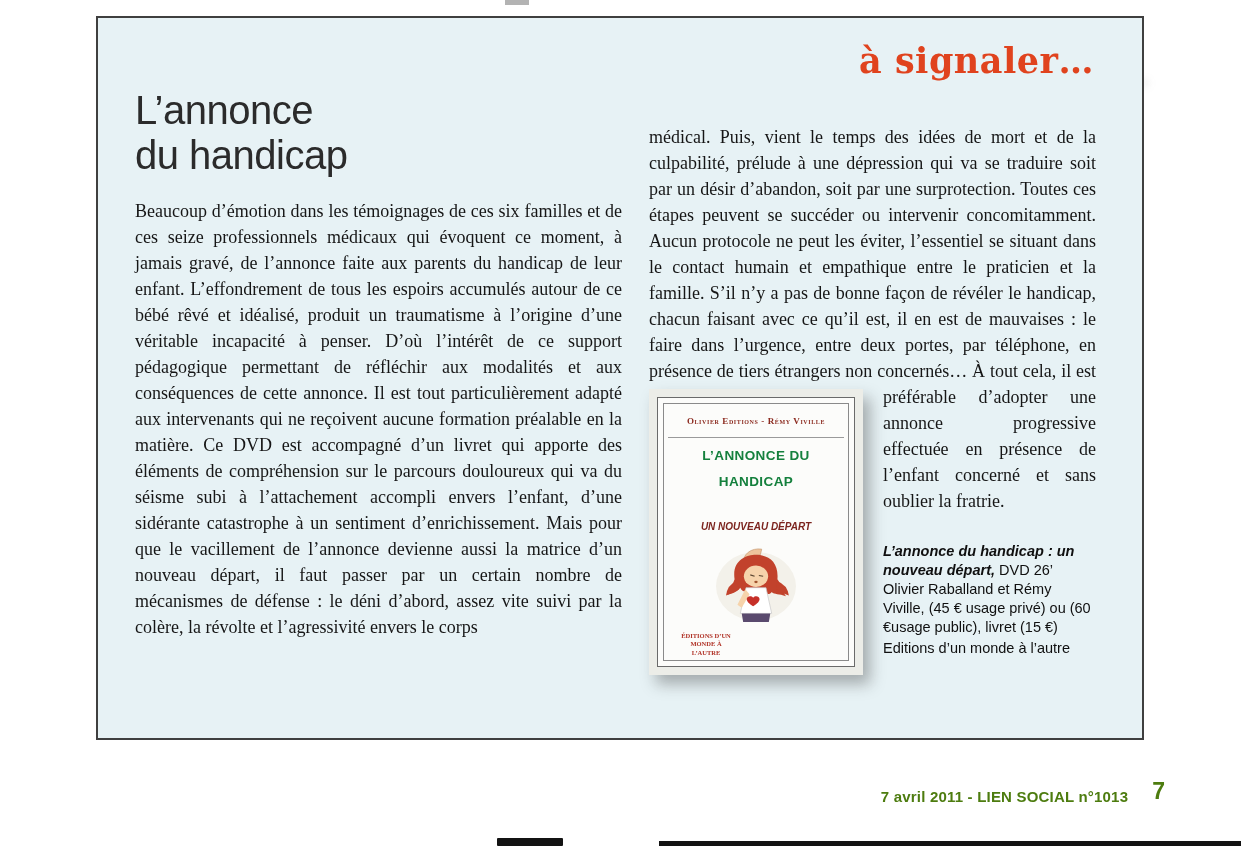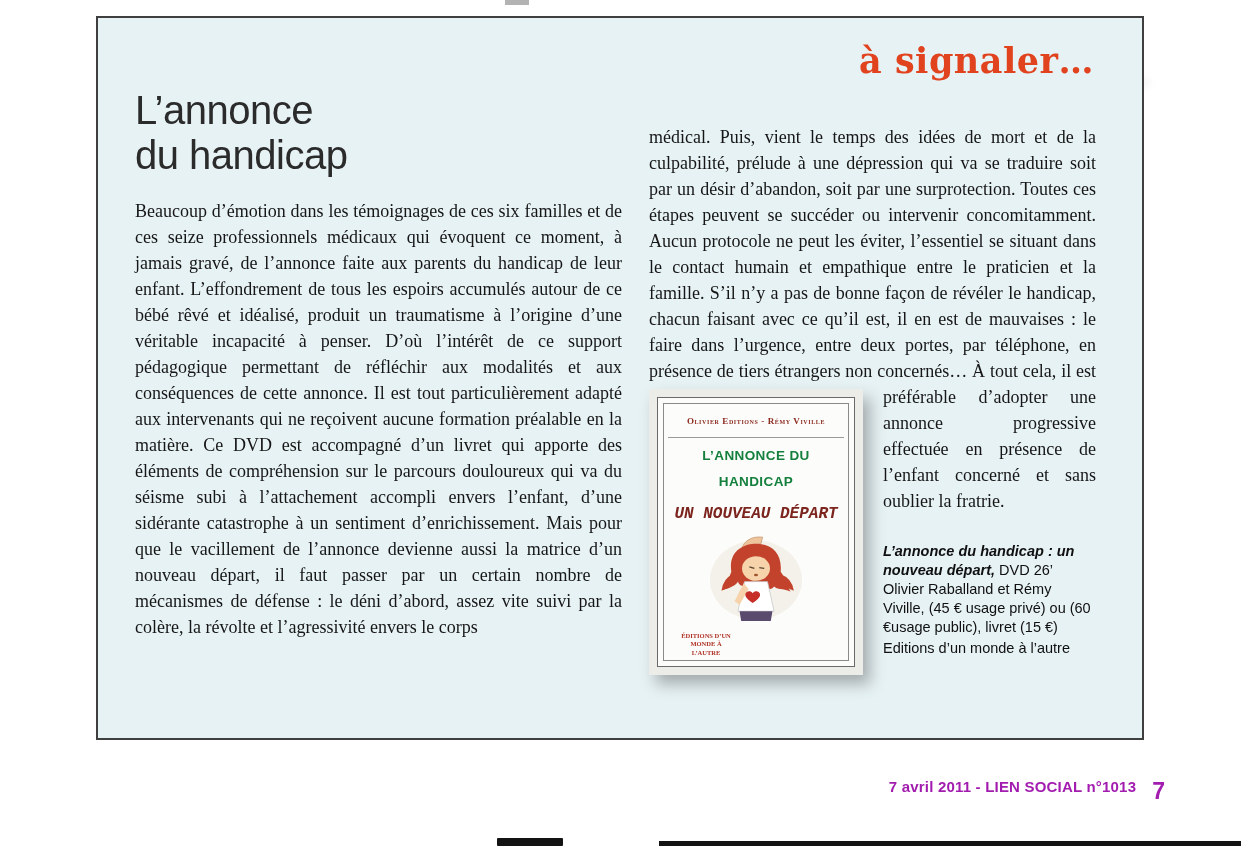--- a/index.html
+++ b/index.html
@@ -109,12 +109,12 @@
   .cover-subtitle {
     display: block;
     text-align: center;
-    font-family: Liberation Mono, monospace;
+    font-family: Liberation Sans, sans-serif;
     font-style: italic;
     font-weight: 700;
-    font-size: 16px;
+    font-size: 10px;
     color: #7c241e;
-    margin-top: 6px;
+    margin-top: 19px;
   }
   .cover-art { display: block; width: 132px; height: 116px; margin: 2px auto 0 auto; }
   .cover-genre {

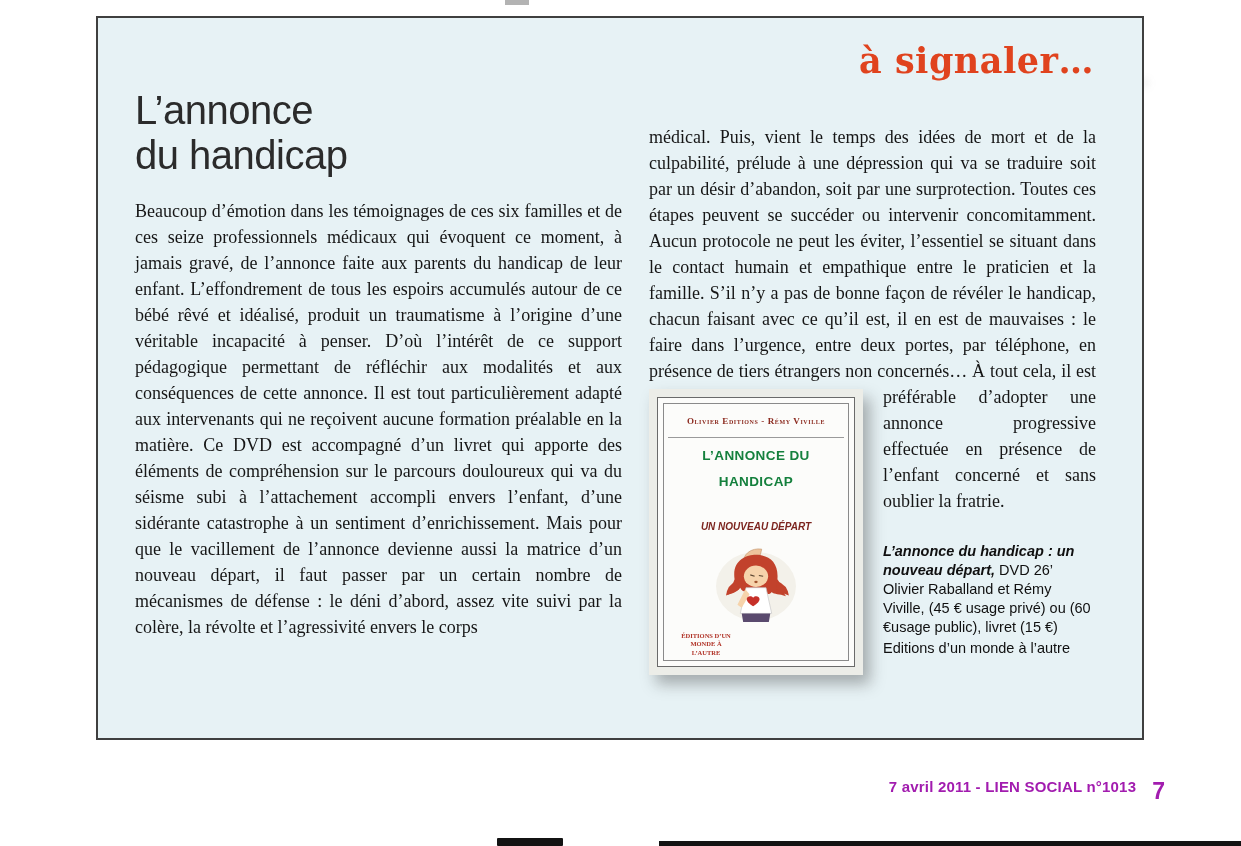--- a/index.html
+++ b/index.html
@@ -160,10 +160,10 @@
     position: absolute;
     right: 76px; top: 778px;
     display: flex;
-    align-items: flex-start;
-    gap: 16px;
+    align-items: flex-end;
+    gap: 24px;
     font-family: "Liberation Sans", sans-serif;
-    color: #a21caf;
+    color: #4d7c0f;
   }
   .footer .issue { font-weight: 700; font-size: 15px; letter-spacing: 0.2px; }
   .footer .pagenum { font-weight: 700; font-size: 23px; }

